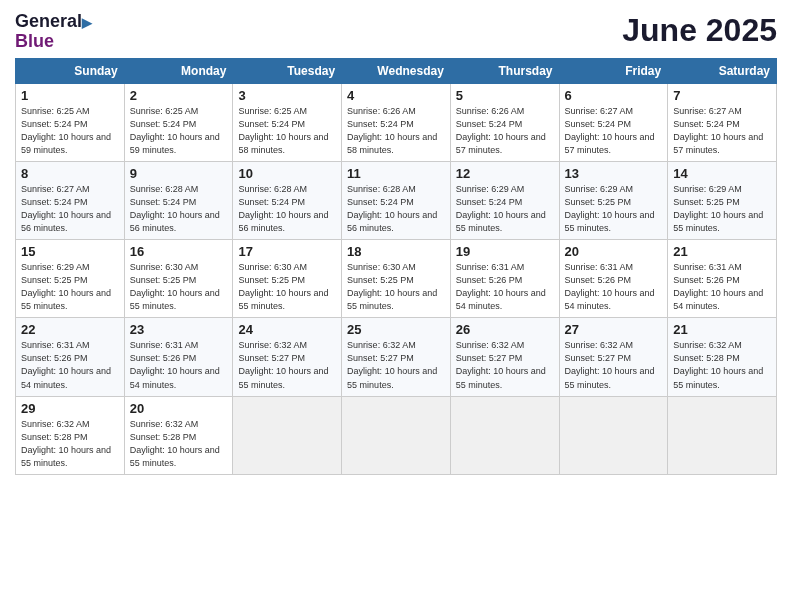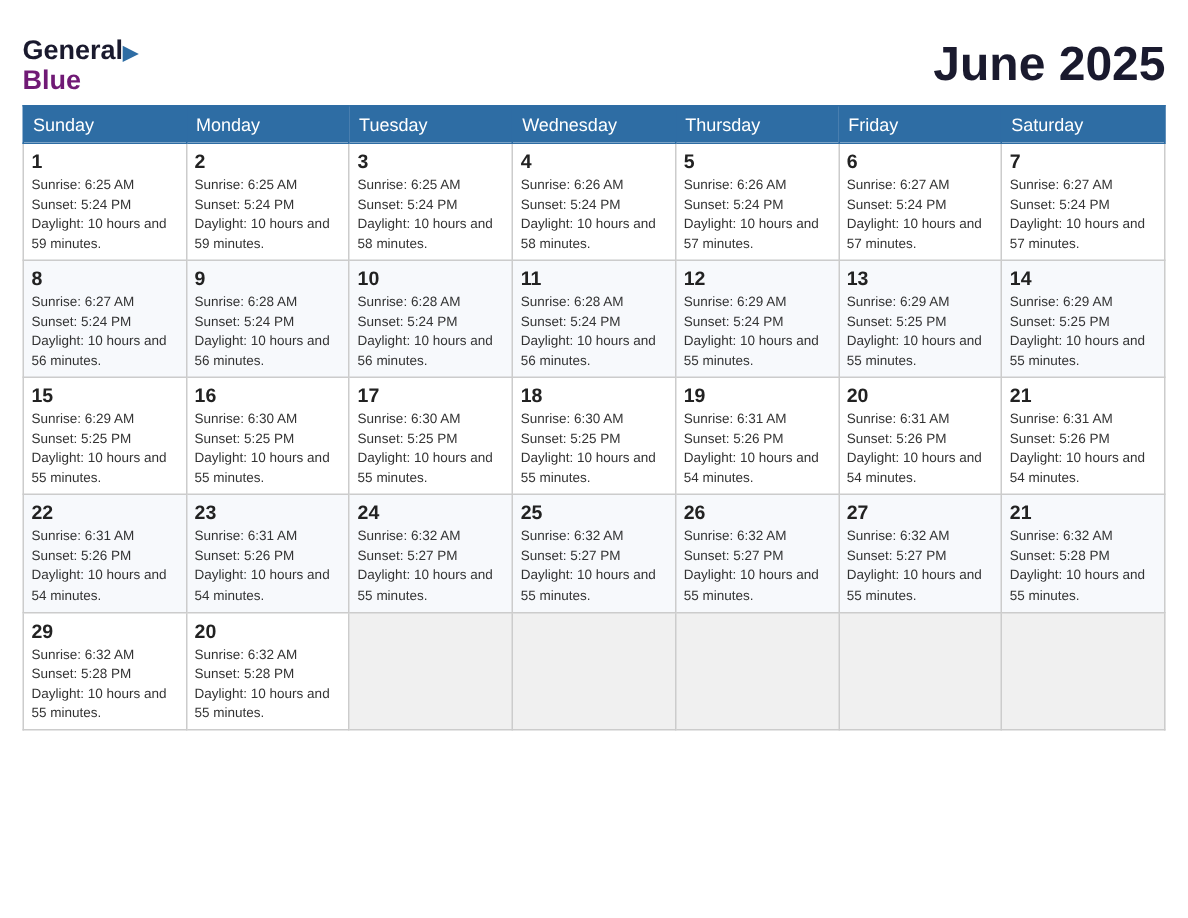--- a/index.html
+++ b/index.html
@@ -13,7 +13,7 @@
     .page {
       width: 792px;
       height: 500px;
-      padding: 24px 15px;
+      padding: 12px 15px;
     }
     .header {
       display: flex;

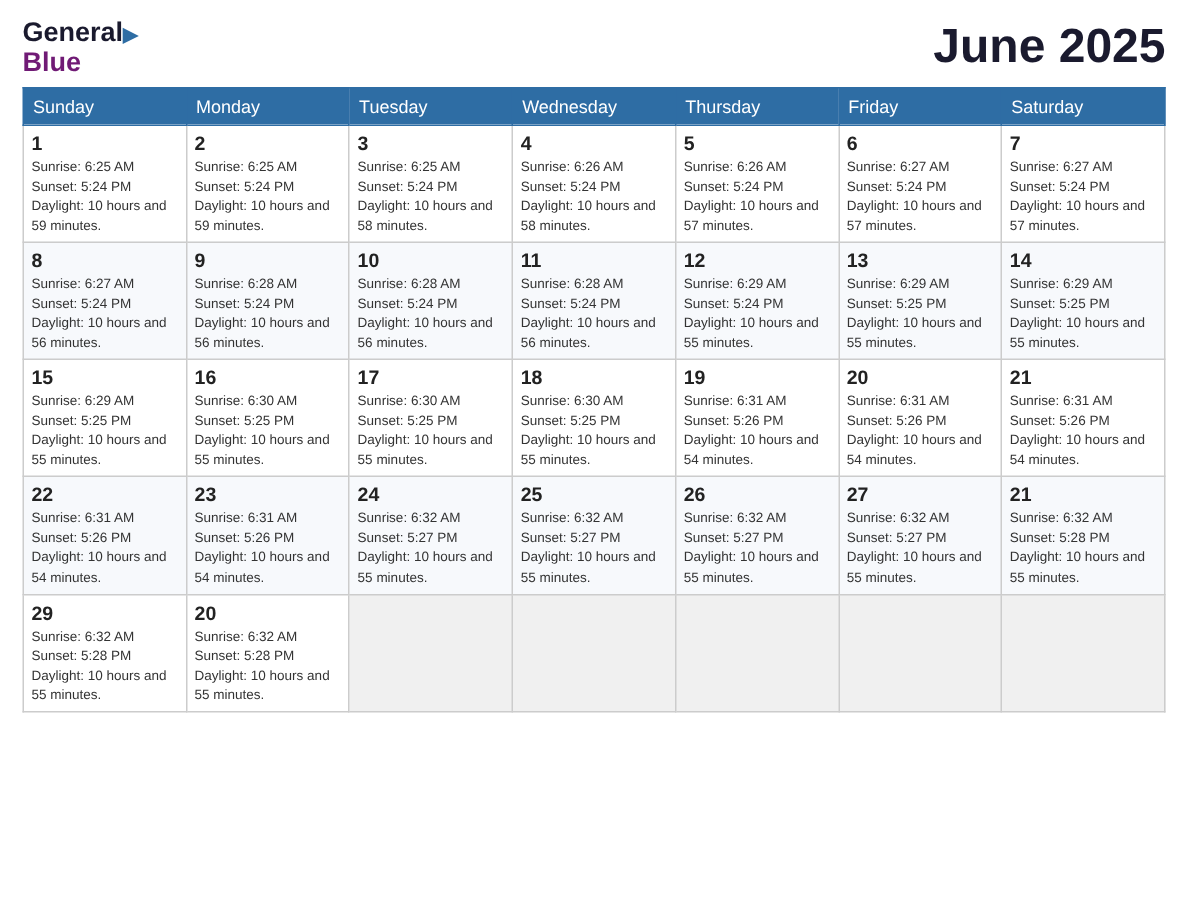--- a/index.html
+++ b/index.html
@@ -55,8 +55,8 @@
       background: #2e6da4;
       color: #fff;
       font-size: 12px;
-      font-weight: normal;
-      text-align: left;
+      font-weight: bold;
+      text-align: right;
       padding: 5px 6px;
       border: 1px solid #2e6da4;
     }

